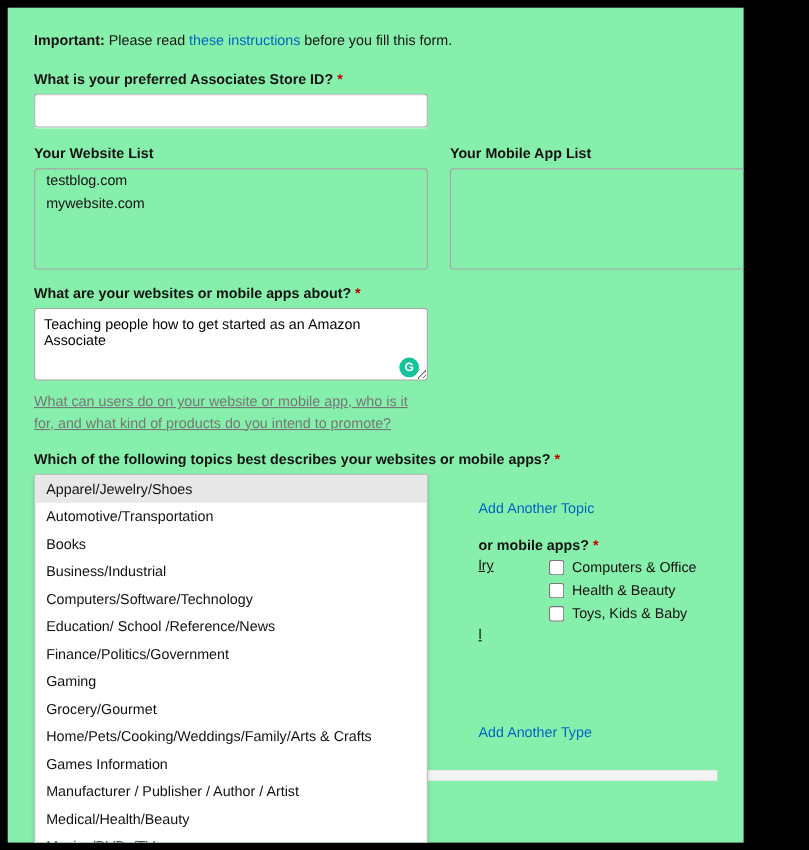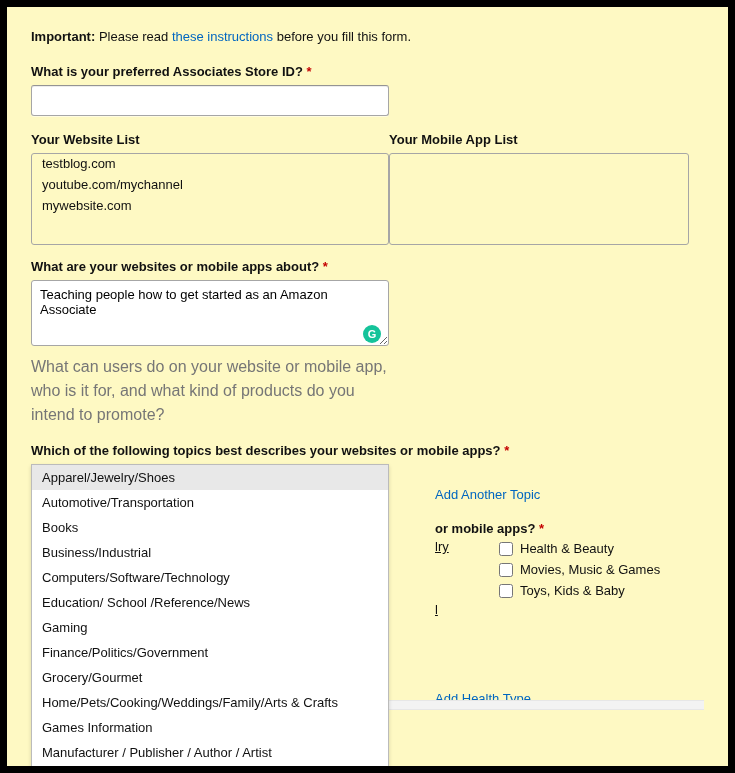--- a/index.html
+++ b/index.html
@@ -15,8 +15,8 @@
       padding: 7px;
     }
     .page {
-      background: #fef9c3;
-      width: 721px;
+      background: #86efac;
+      width: 669px;
       height: 759px;
       padding: 22px 24px;
       overflow: hidden;

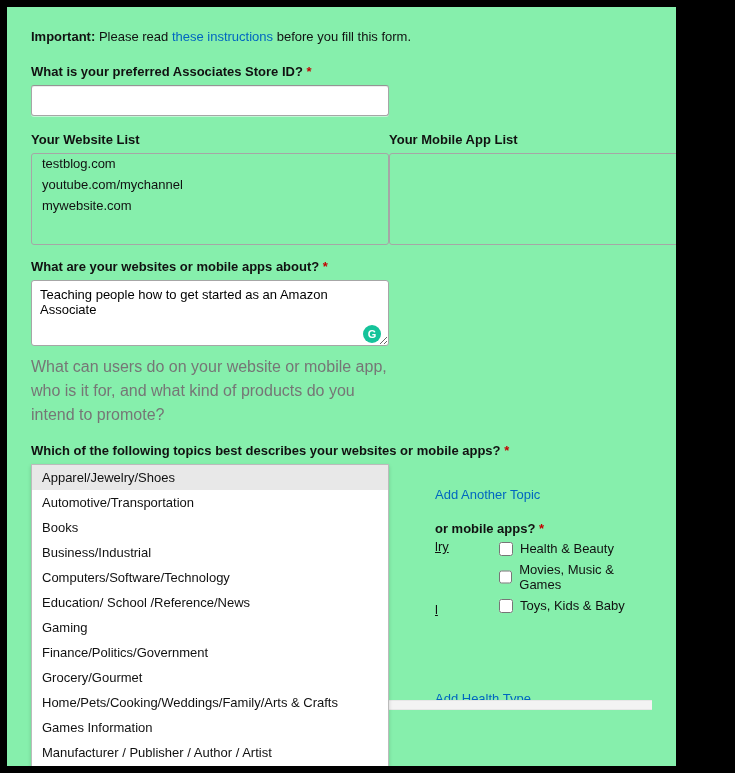--- a/index.html
+++ b/index.html
@@ -54,6 +54,7 @@
     }
     .row {
       display: flex;
+      gap: 20px;
       margin-bottom: 14px;
     }
     .col {

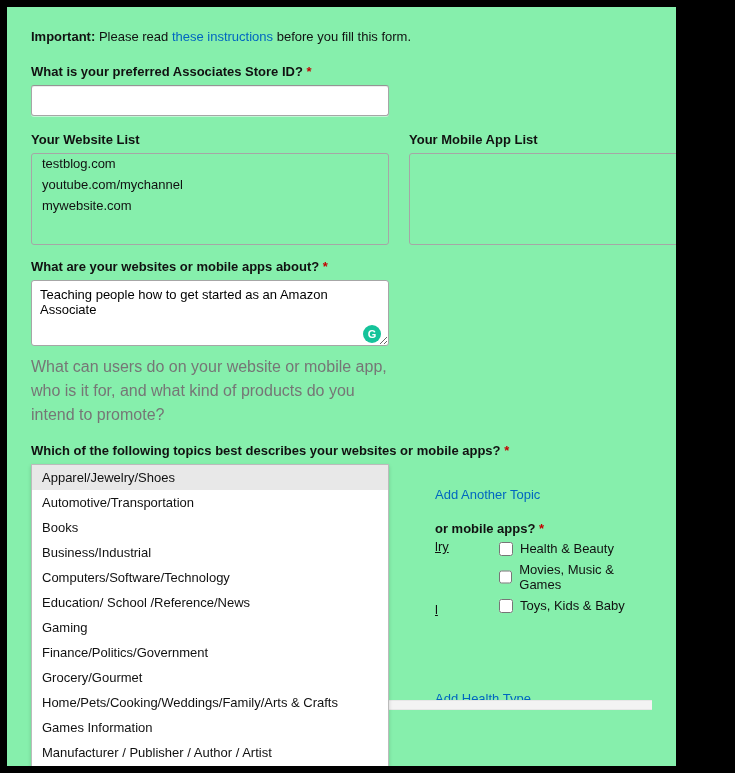--- a/index.html
+++ b/index.html
@@ -203,7 +203,6 @@
       <label class="field-label">Your Website List</label>
       <div class="list-box">
         <div>testblog.com</div>
-        <div>youtube.com/mychannel</div>
         <div>mywebsite.com</div>
       </div>
     </div>

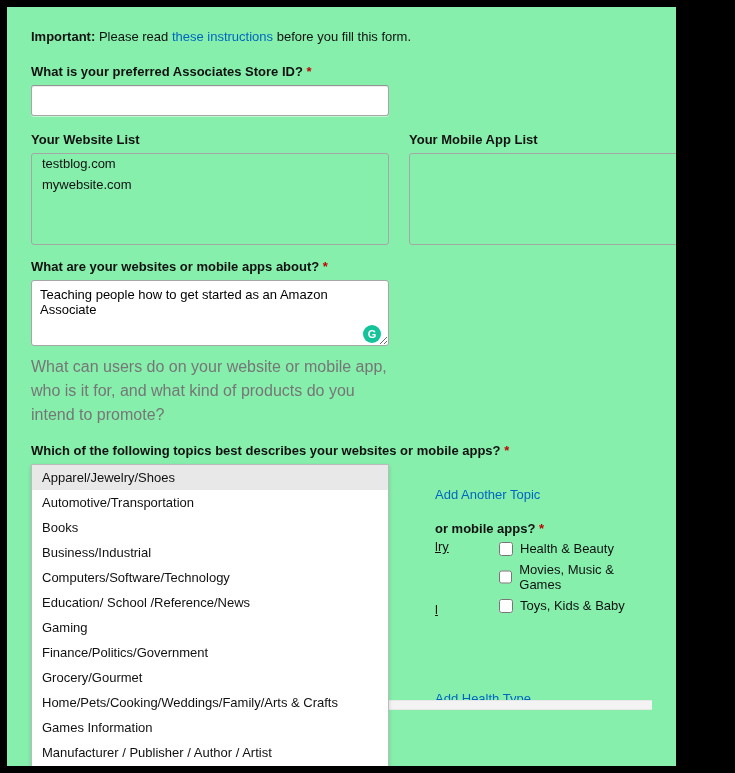--- a/index.html
+++ b/index.html
@@ -106,10 +106,11 @@
     }
     .help-text {
       color: #767676;
-      font-size: 16px;
+      font-size: 13px;
       line-height: 1.5;
       margin-top: 6px;
       max-width: 360px;
+      text-decoration: underline;
     }
     .section {
       margin-bottom: 16px;

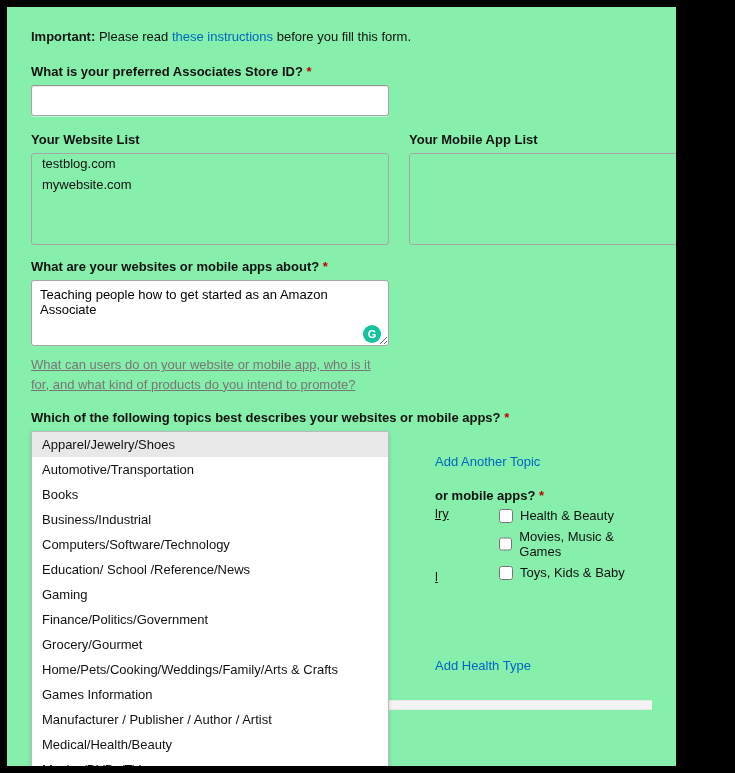--- a/index.html
+++ b/index.html
@@ -244,6 +244,10 @@
 
     <div class="behind" style="top:98px; left:468px;">
       <div class="checkbox-col">
+        <label class="checkbox-row">
+          <input type="checkbox" style="">
+          <span>Computers &amp; Office</span>
+        </label>
         <label class="checkbox-row">
           <input type="checkbox" style="">
           <span>Health &amp; Beauty</span>

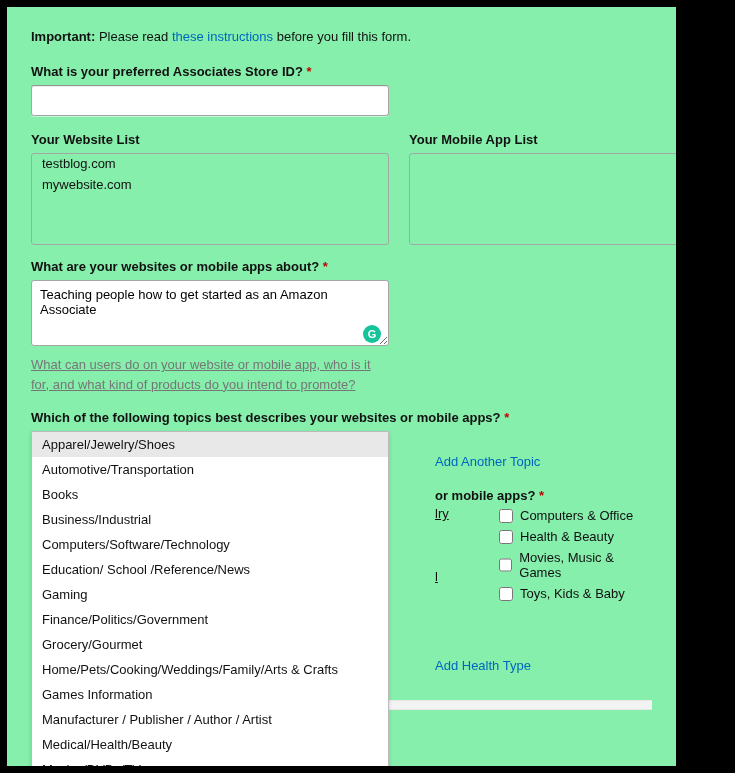--- a/index.html
+++ b/index.html
@@ -251,10 +251,6 @@
         <label class="checkbox-row">
           <input type="checkbox" style="">
           <span>Health &amp; Beauty</span>
-        </label>
-        <label class="checkbox-row">
-          <input type="checkbox" style="">
-          <span>Movies, Music &amp; Games</span>
         </label>
         <label class="checkbox-row">
           <input type="checkbox" style="">

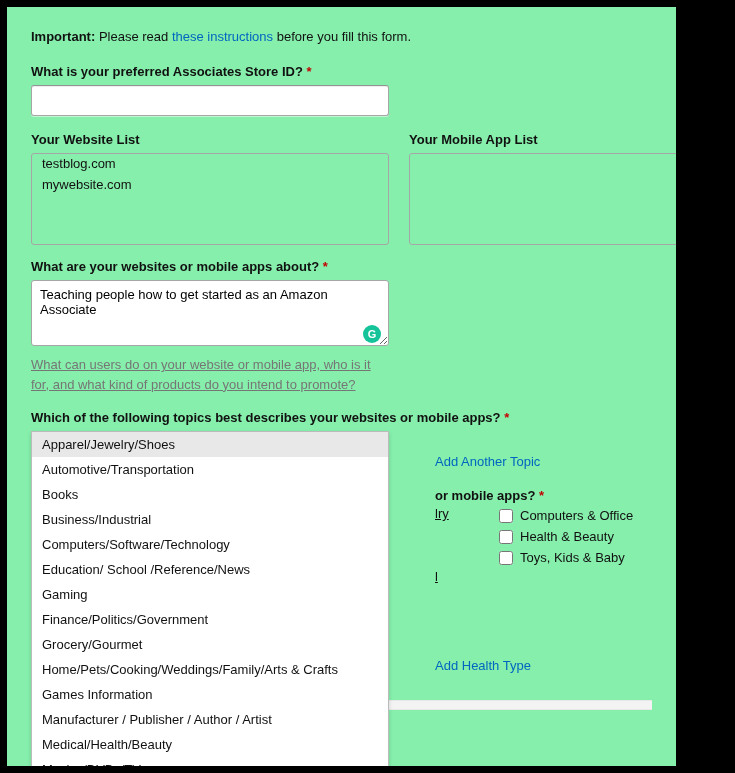--- a/index.html
+++ b/index.html
@@ -271,8 +271,8 @@
         <div class="dropdown-item">Business/Industrial</div>
         <div class="dropdown-item">Computers/Software/Technology</div>
         <div class="dropdown-item">Education/ School /Reference/News</div>
+        <div class="dropdown-item">Finance/Politics/Government</div>
         <div class="dropdown-item">Gaming</div>
-        <div class="dropdown-item">Finance/Politics/Government</div>
         <div class="dropdown-item">Grocery/Gourmet</div>
         <div class="dropdown-item">Home/Pets/Cooking/Weddings/Family/Arts &amp; Crafts</div>
         <div class="dropdown-item">Games Information</div>

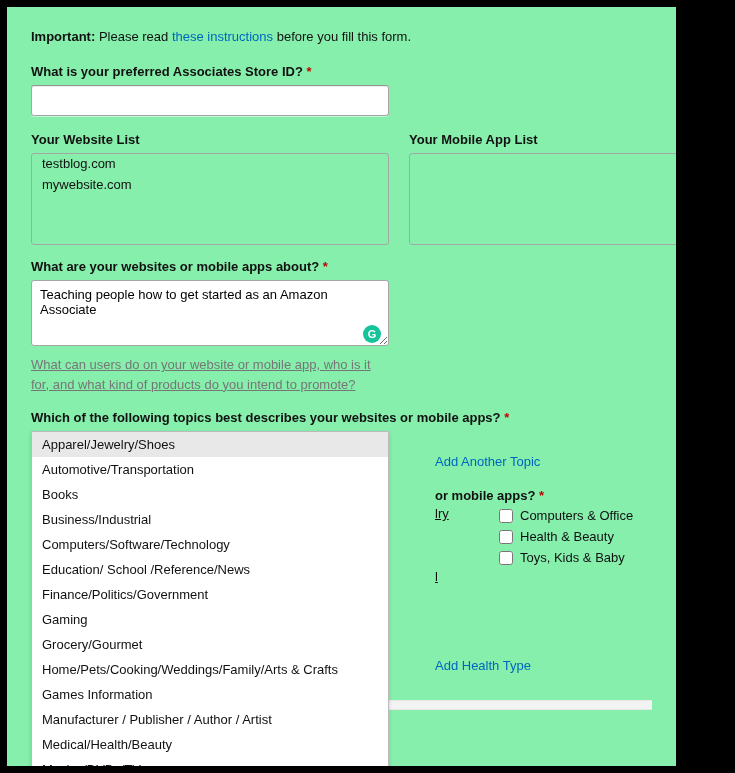--- a/index.html
+++ b/index.html
@@ -260,7 +260,7 @@
     </div>
 
     <div class="behind" style="top:248px;">
-      <span class="add-link">Add Health Type</span>
+      <span class="add-link">Add Another Type</span>
     </div>
 
     <div class="dropdown">

